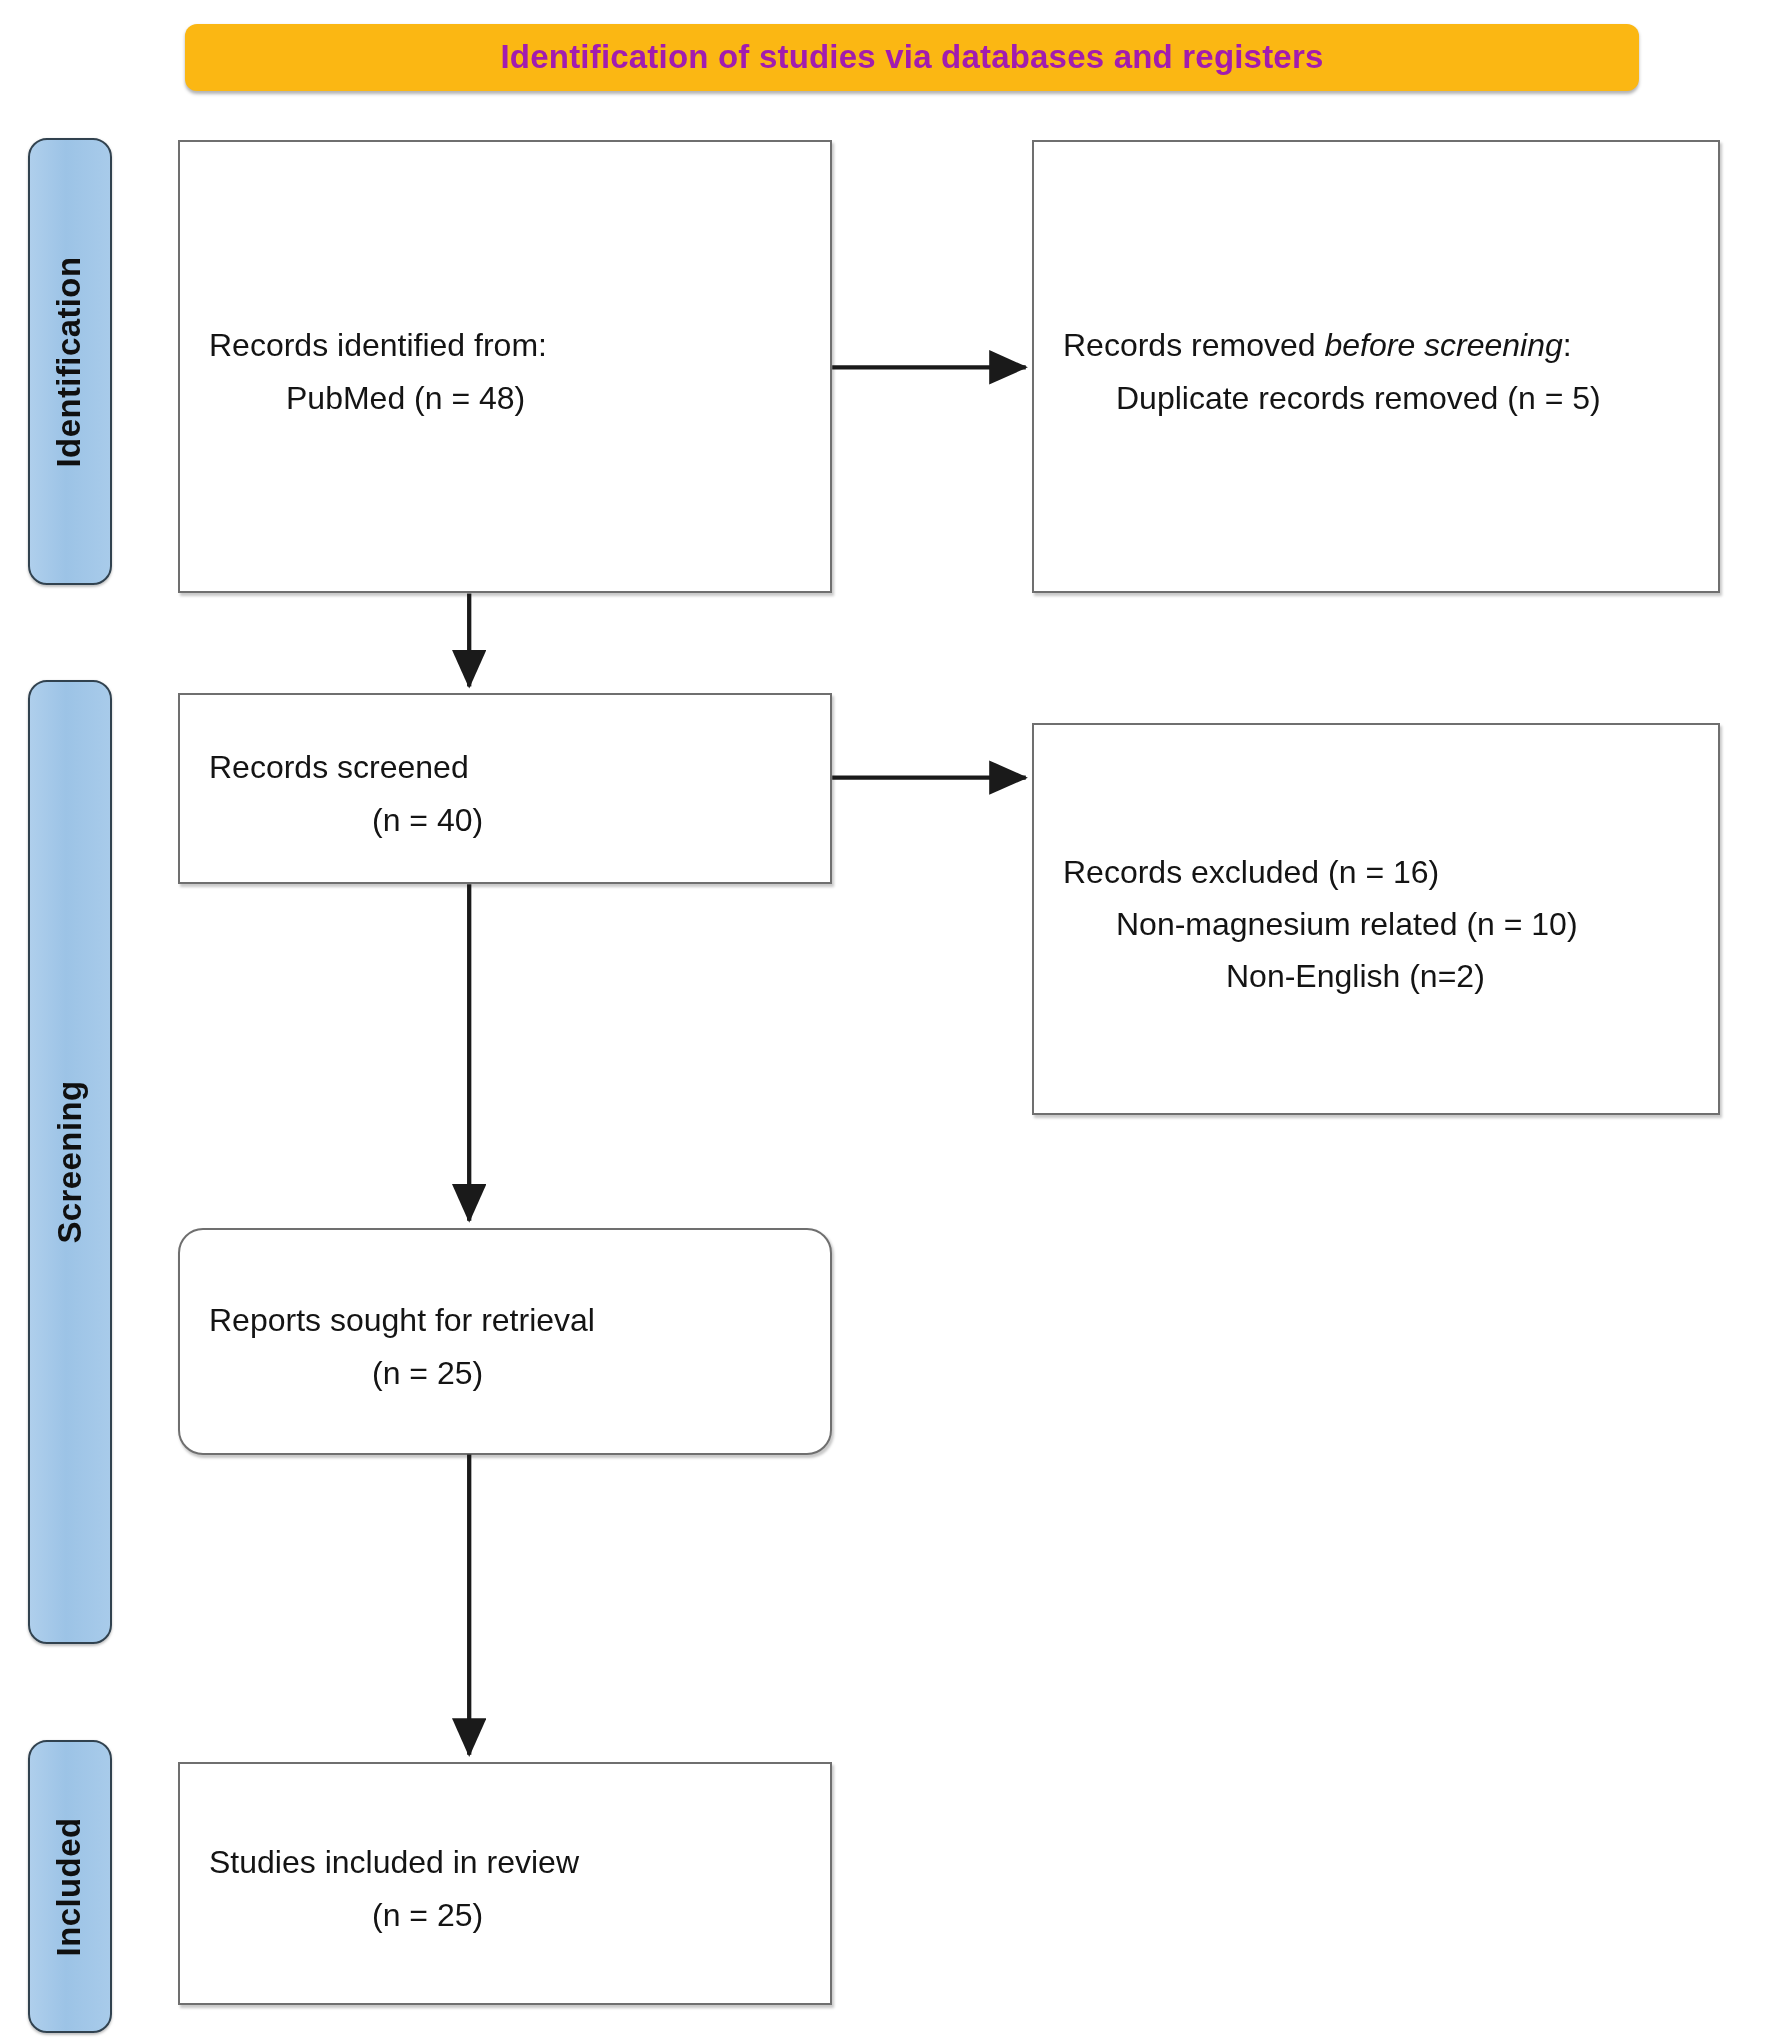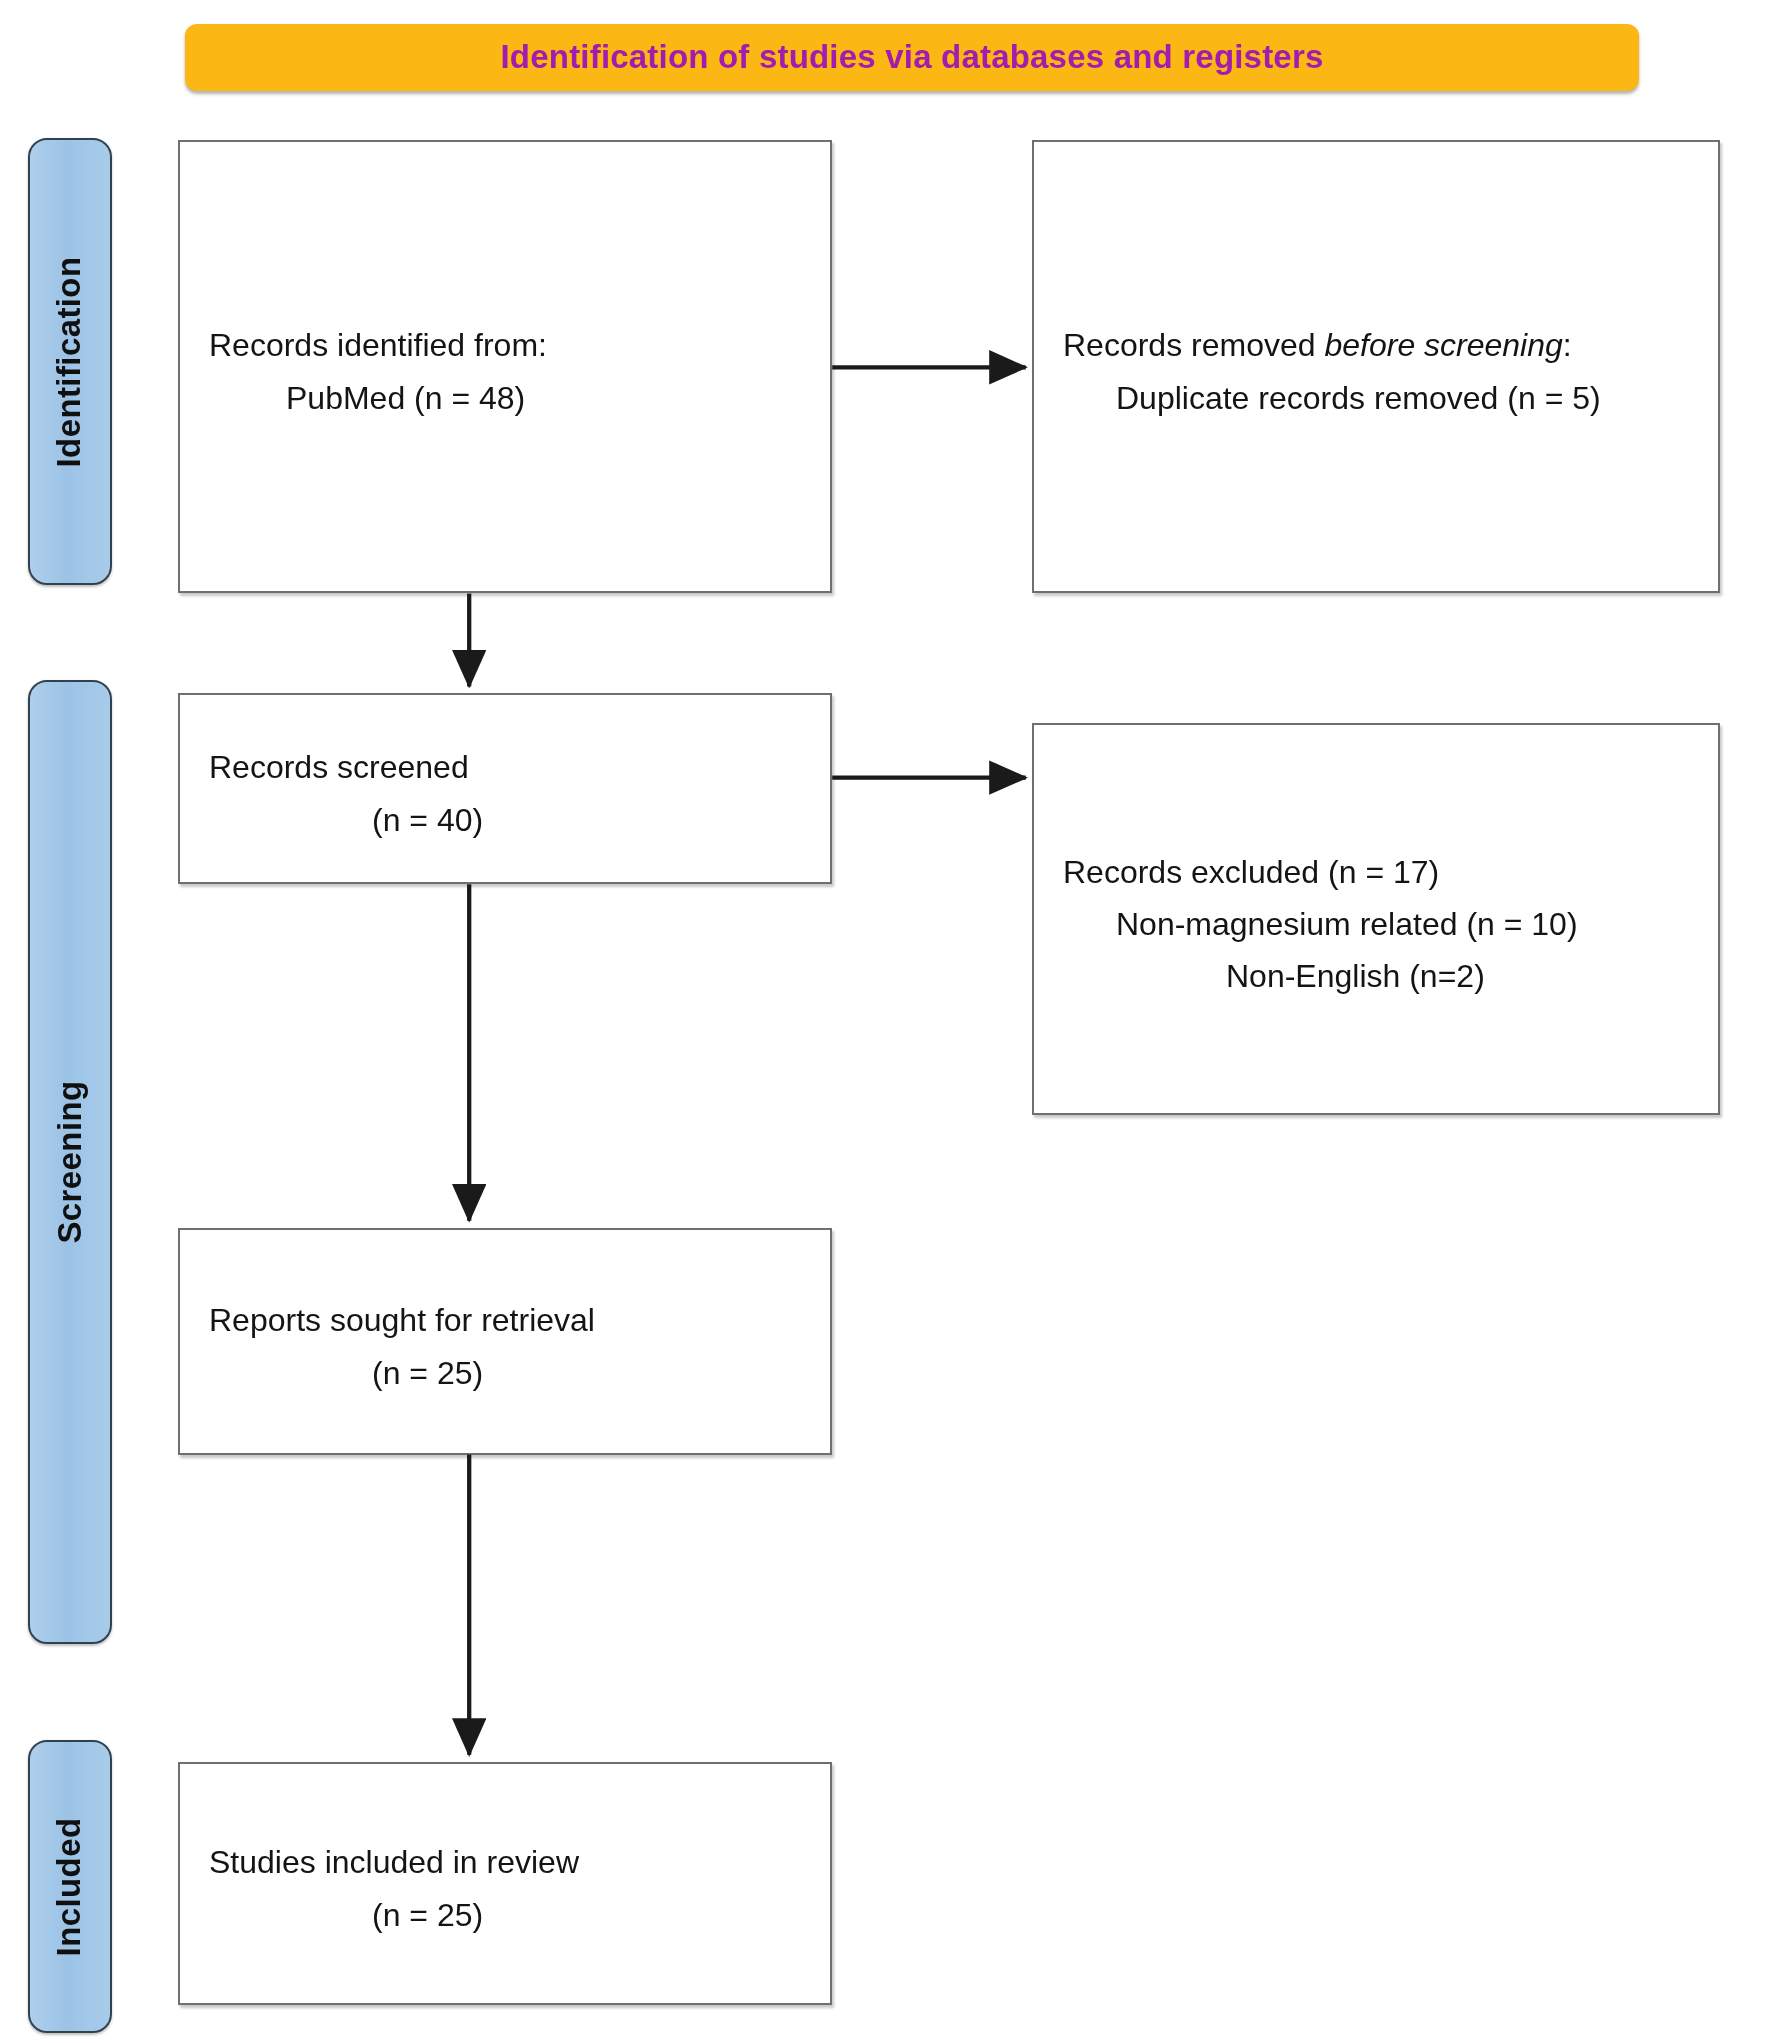--- a/index.html
+++ b/index.html
@@ -154,7 +154,7 @@
 
   <div class="flow-box" id="box-excluded">
     <div class="box-lines">
-      <div class="line">Records excluded (n = 17)</div>
+      <div class="line">Records excluded (n = 16)</div>
       <div class="line indent-1">Non-magnesium related (n = 10)</div>
       <div class="line indent-3">Non-English (n=2)</div>
     </div>

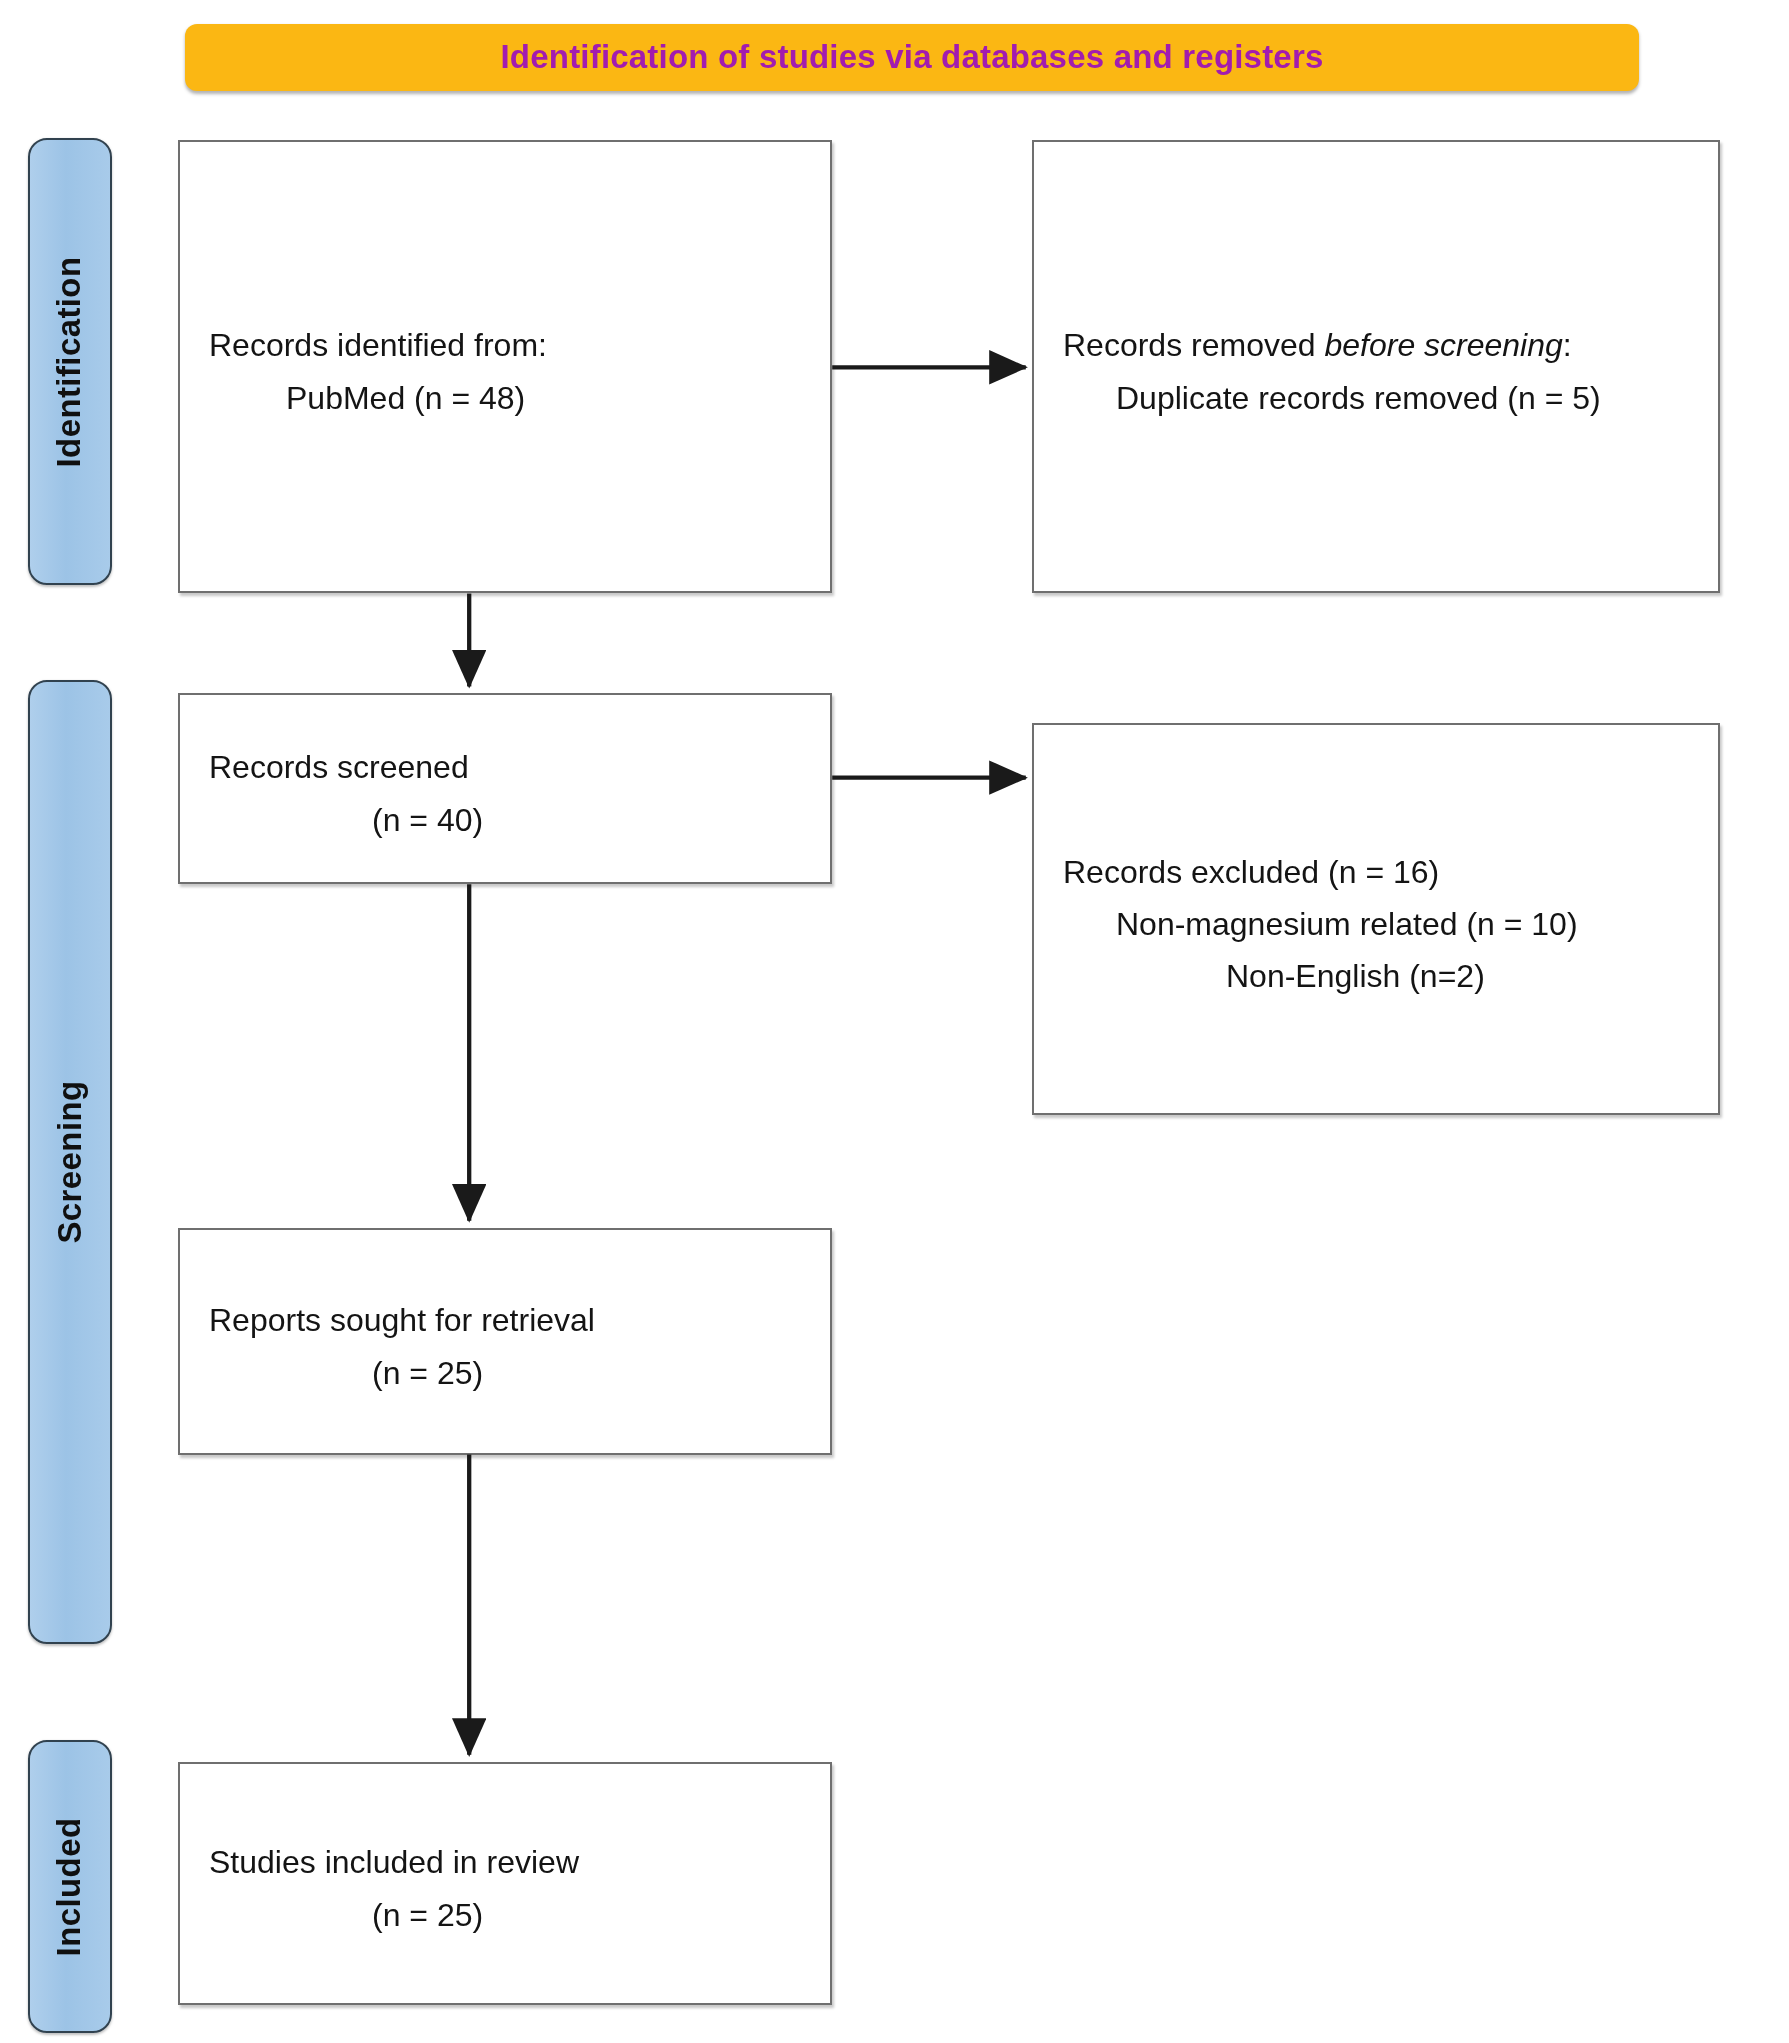--- a/index.html
+++ b/index.html
@@ -99,7 +99,7 @@
   #box-removed        { left: 1032px; top: 140px;  width: 688px;  height: 453px; }
   #box-screened       { left: 178px;  top: 693px;  width: 654px;  height: 191px; }
   #box-excluded       { left: 1032px; top: 723px;  width: 688px;  height: 392px; }
-  #box-sought         { left: 178px;  top: 1228px; width: 654px;  height: 227px; }
+  #box-sought         { left: 178px;  top: 1228px; width: 654px;  height: 227px; border-radius: 25px; }
   #box-included       { left: 178px;  top: 1762px; width: 654px;  height: 243px; }
 
   

